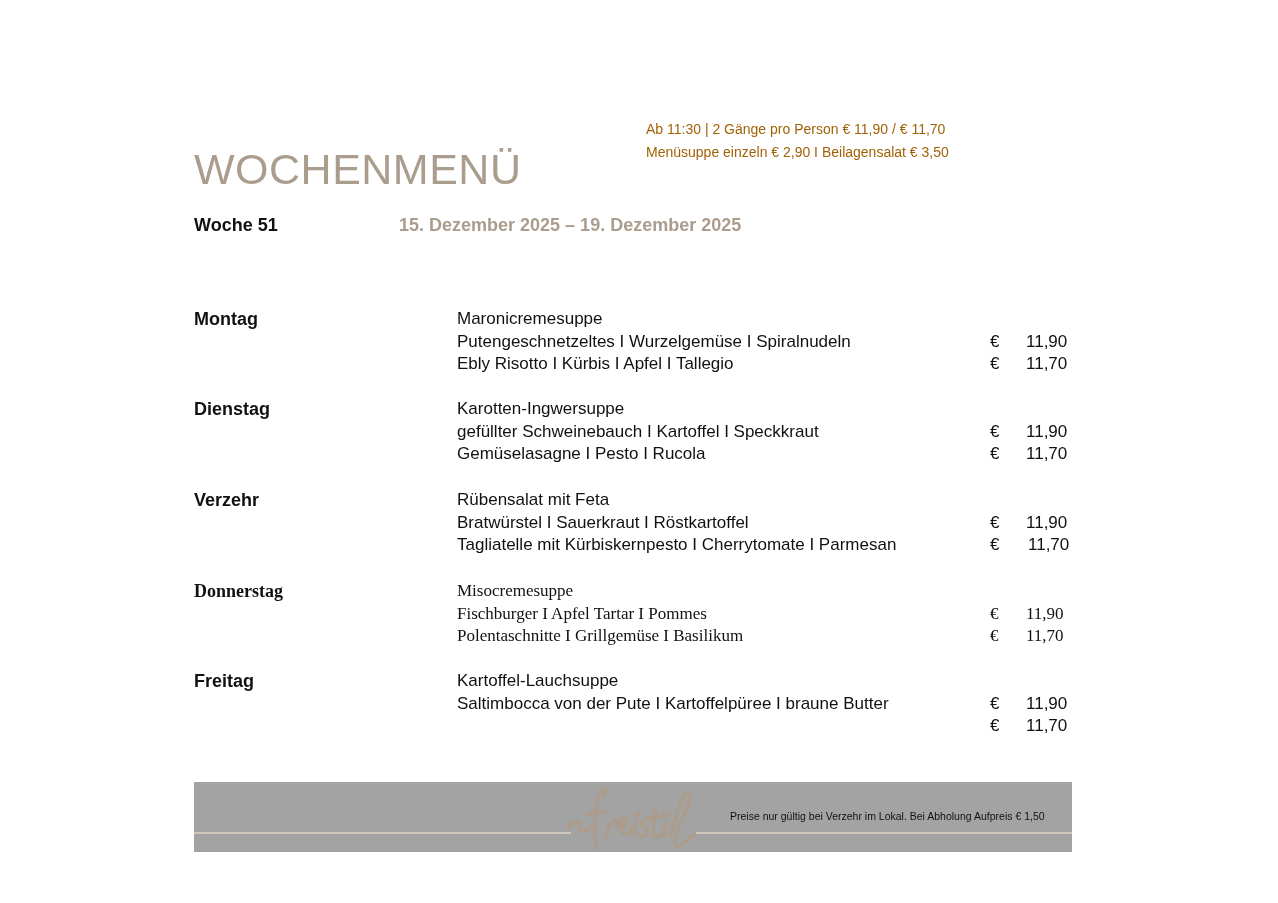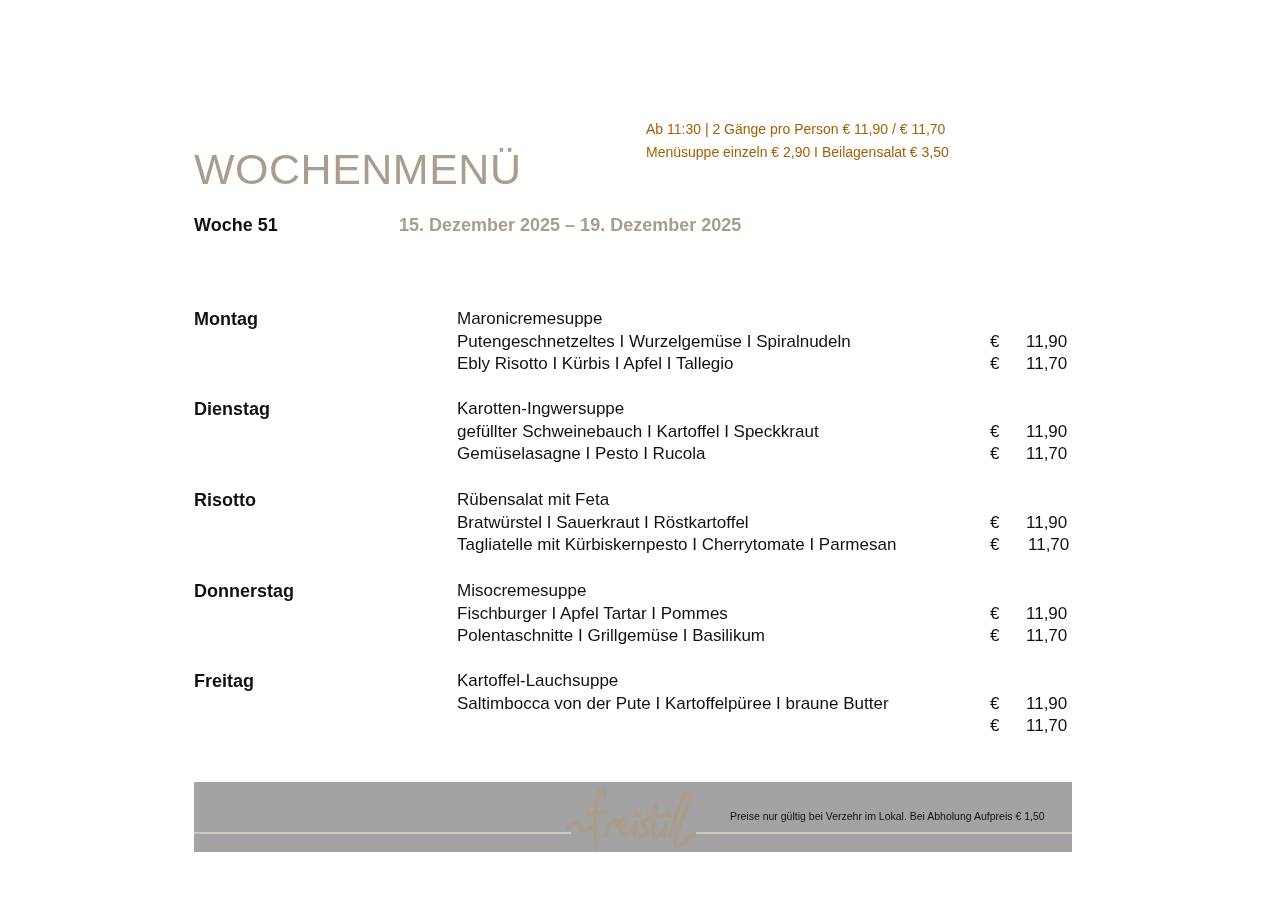--- a/index.html
+++ b/index.html
@@ -170,7 +170,7 @@
 </div>
 
 <div class="day" style="top:489px;">
-  <div class="day-name">Risotto</div>
+  <div class="day-name">Verzehr</div>
   <div class="dish row0">Rübensalat mit Feta</div>
   <div class="dish row1">Bratwürstel I Sauerkraut I Röstkartoffel</div>
   <div class="currency row1">€</div>

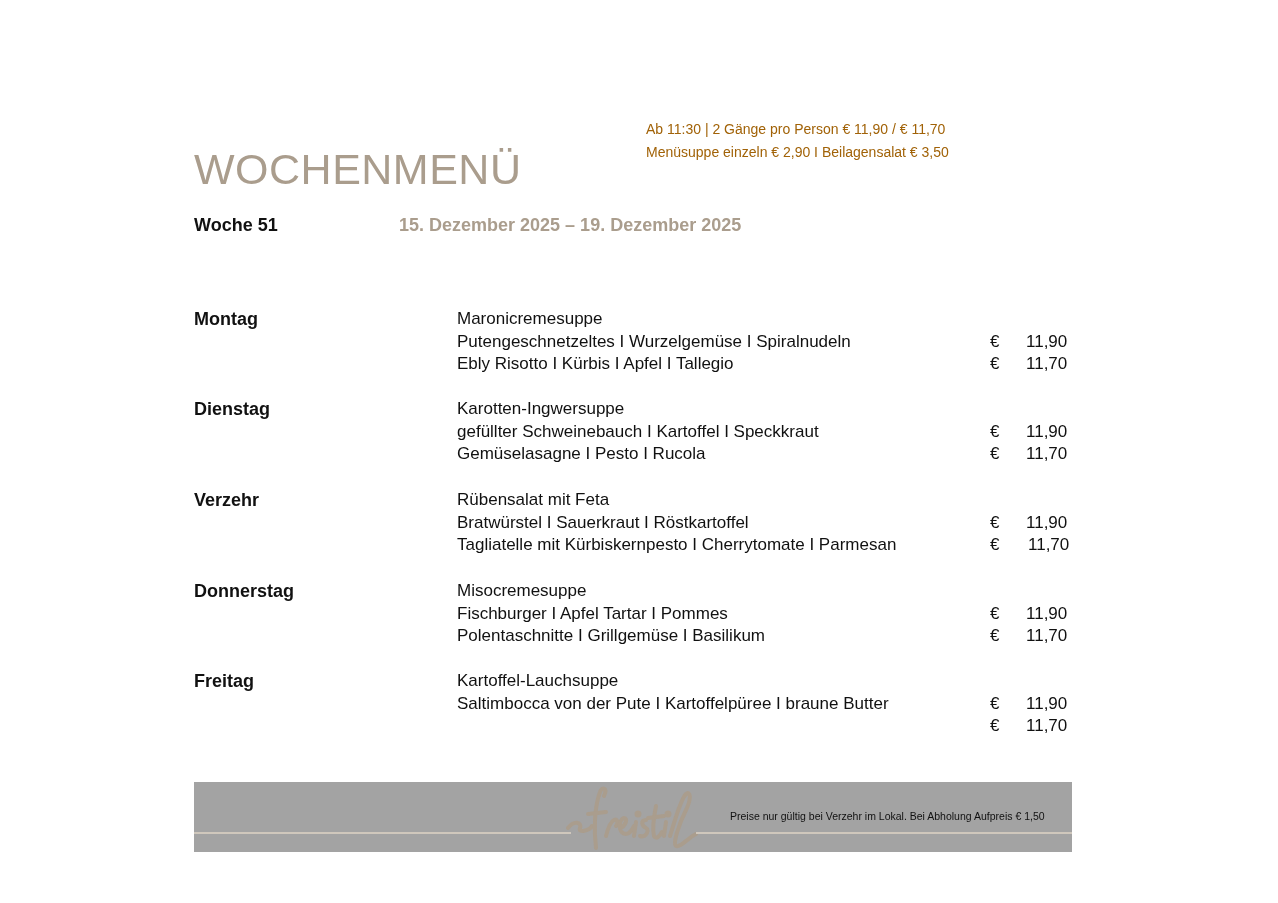--- a/index.html
+++ b/index.html
@@ -180,7 +180,7 @@
   <div class="amount row2" style="left:1028px;">11,70</div>
 </div>
 
-<div class="day" style="top:580px;">
+<div class="day" style="top:580px;font-family:Liberation Serif, serif;">
   <div class="day-name">Donnerstag</div>
   <div class="dish row0">Misocremesuppe</div>
   <div class="dish row1">Fischburger I Apfel Tartar I Pommes</div>

